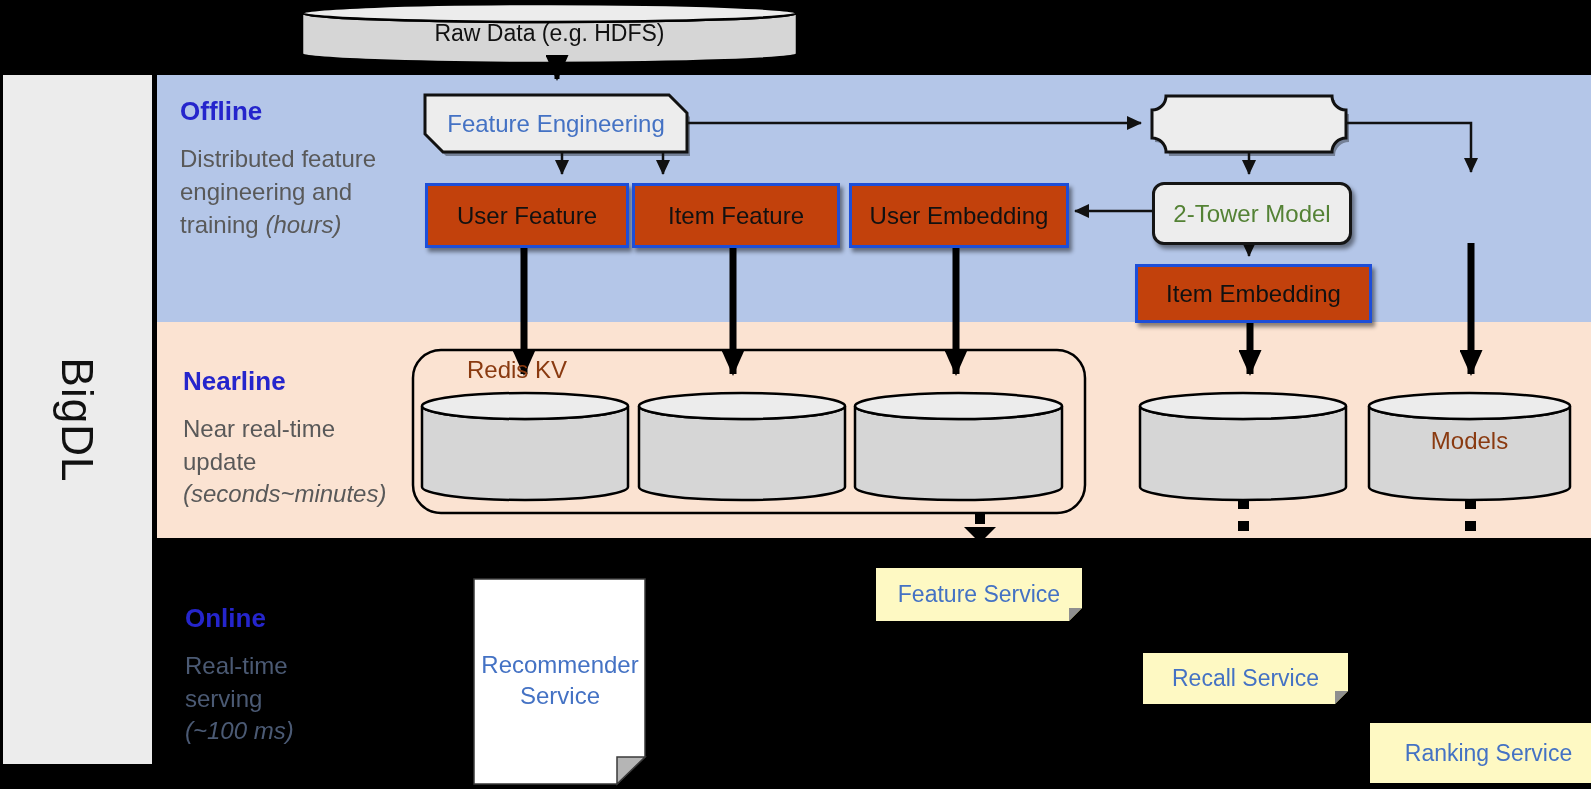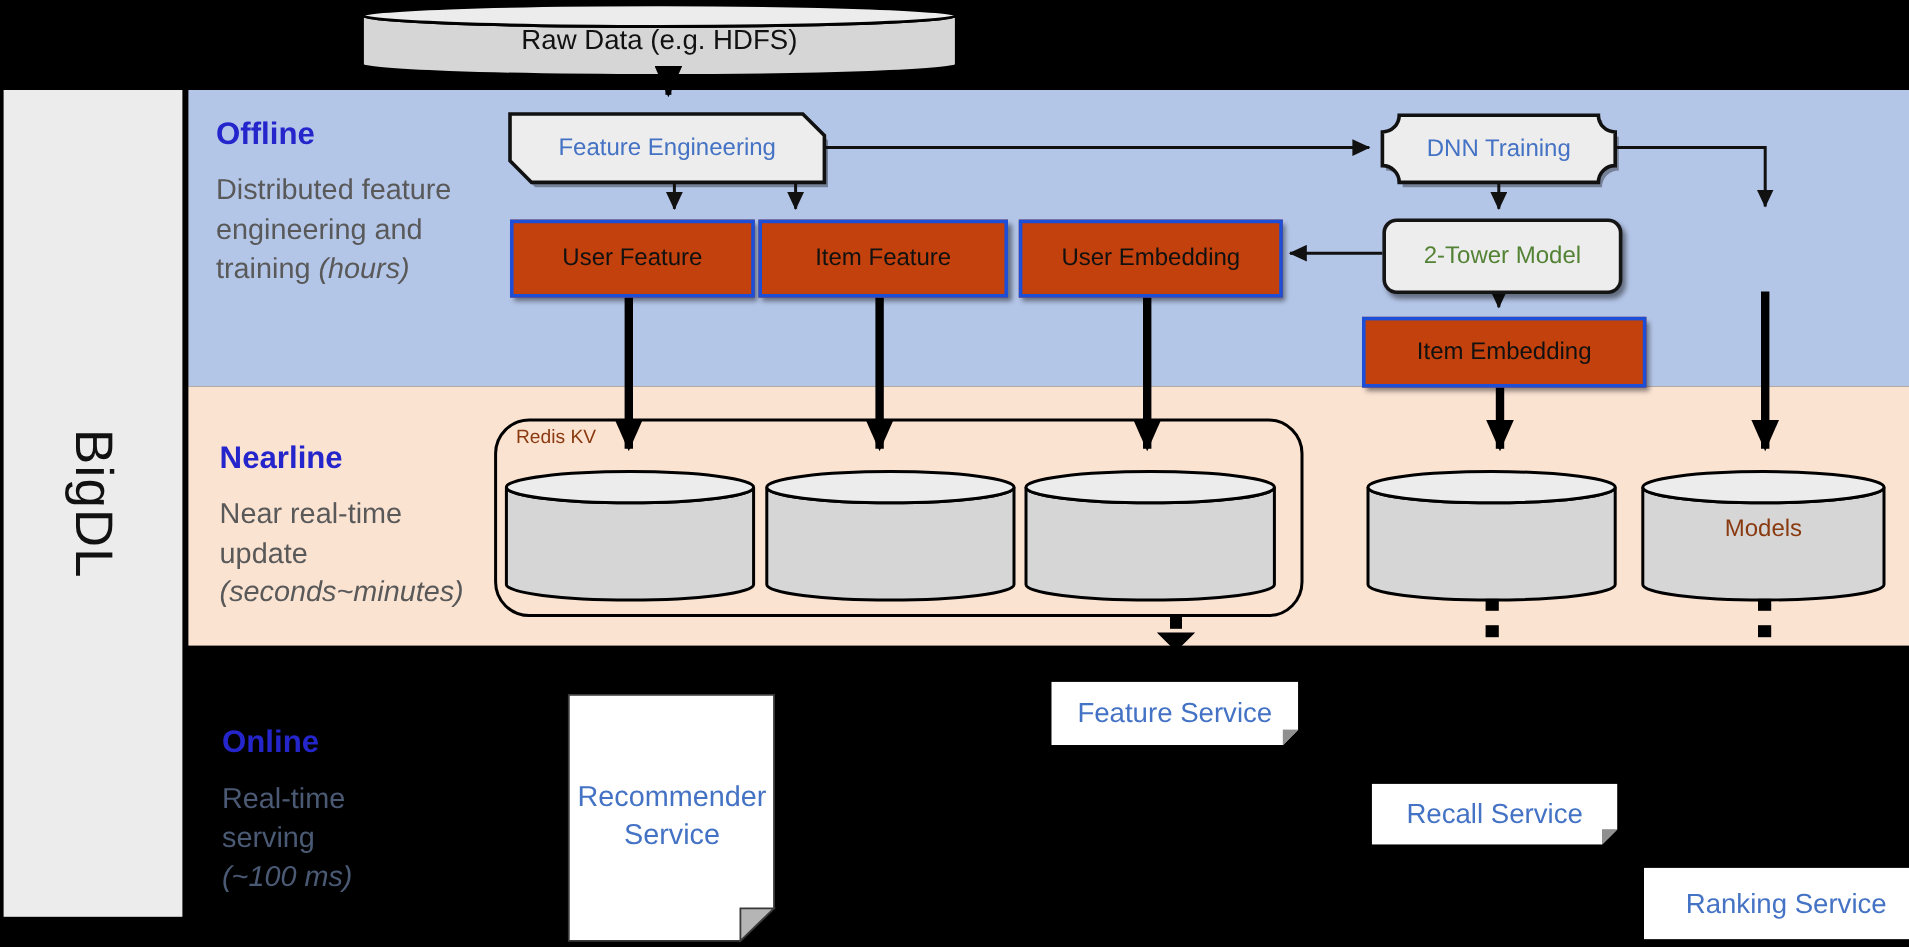--- a/index.html
+++ b/index.html
@@ -23,7 +23,7 @@
   .sec-note{font-style:italic;}
   .online-text{color:#4b5a74;}
   .node{position:absolute;z-index:2;display:flex;align-items:center;justify-content:center;
-    font-size:20px;text-align:center;}
+    font-size:24px;text-align:center;}
   .gray-box{background:#c2410c;border:3px solid #1d4ed8;color:#111;
     box-shadow:3px 4px 4px rgba(0,0,0,0.45);}
   .model-box{background:#ededed;border:3px solid #151515;border-radius:12px;color:#548235;

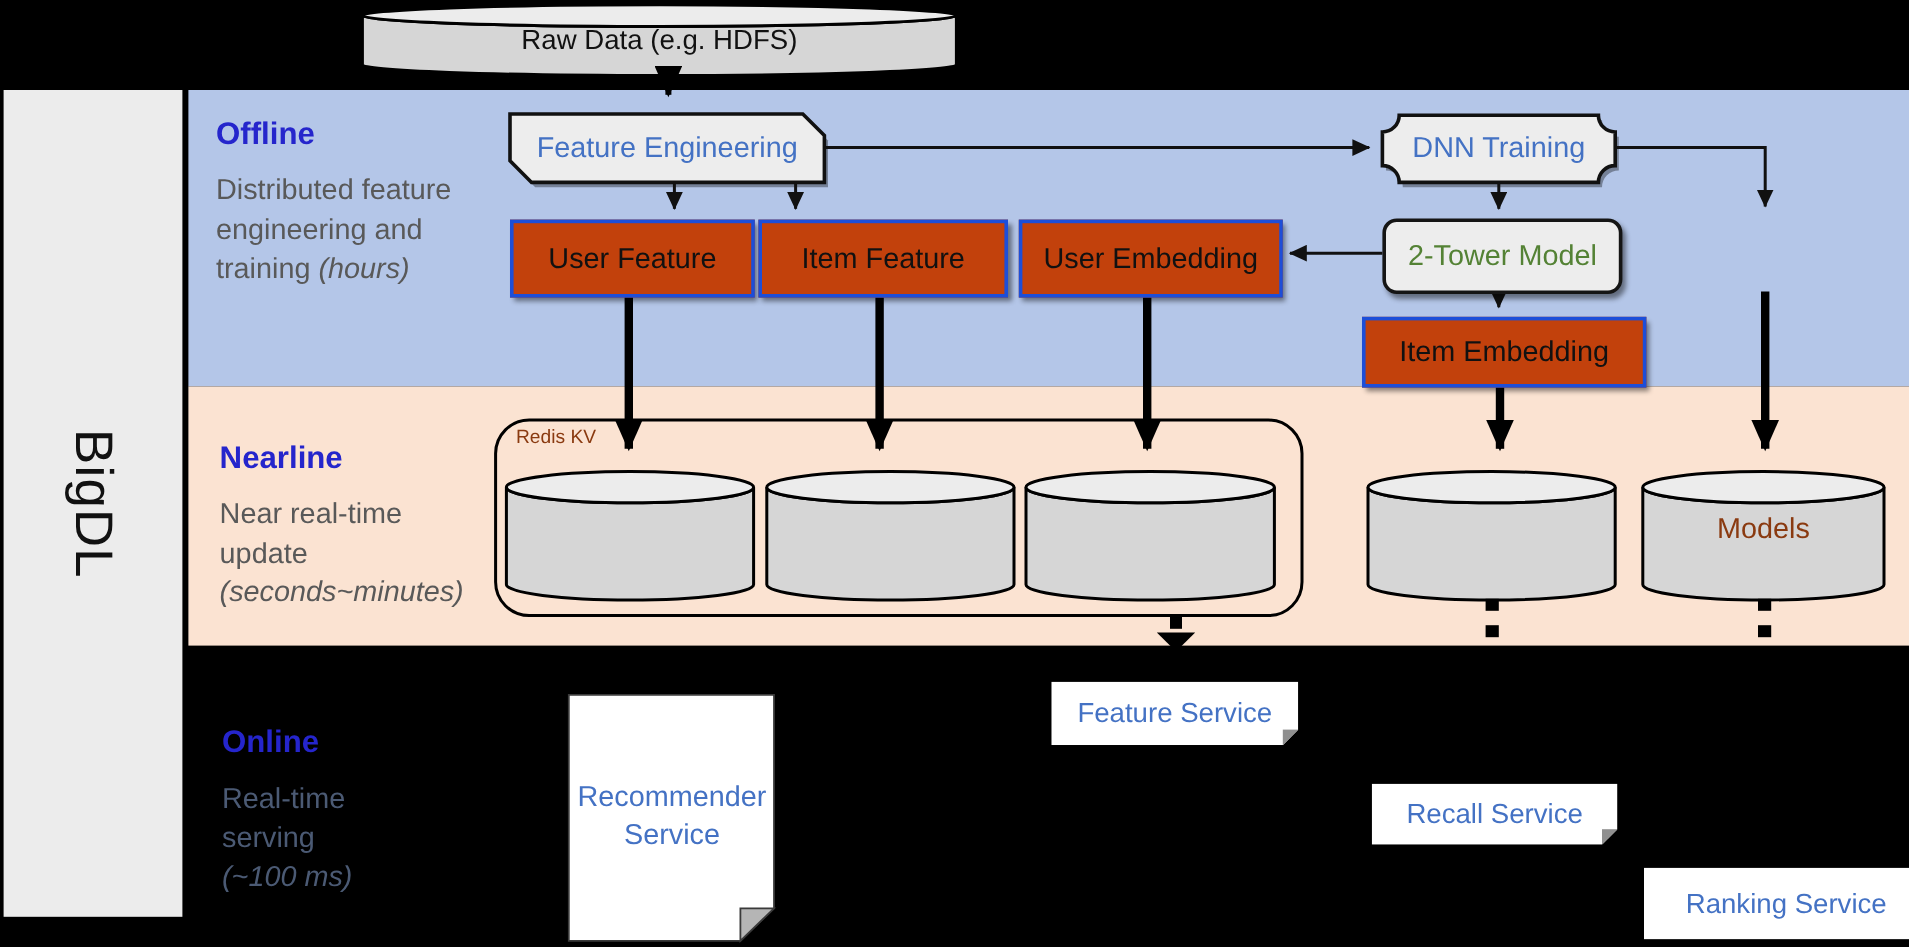--- a/index.html
+++ b/index.html
@@ -149,7 +149,6 @@
   <div class="lbl sec-desc sec-note online-text" style="left:185px;top:714px;white-space:nowrap;">(~100 ms)</div>
 
   <div class="node shape-text" style="left:425px;top:95px;width:262px;height:57px;">Feature Engineering</div>
-  <div class="node shape-text" style="left:1152px;top:96px;width:194px;height:56px;">DNN Training</div>
   <div class="node gray-box" style="left:425px;top:183px;width:198px;height:59px;">User Feature</div>
   <div class="node gray-box" style="left:632px;top:183px;width:202px;height:59px;">Item Feature</div>
   <div class="node gray-box" style="left:849px;top:183px;width:214px;height:59px;">User Embedding</div>

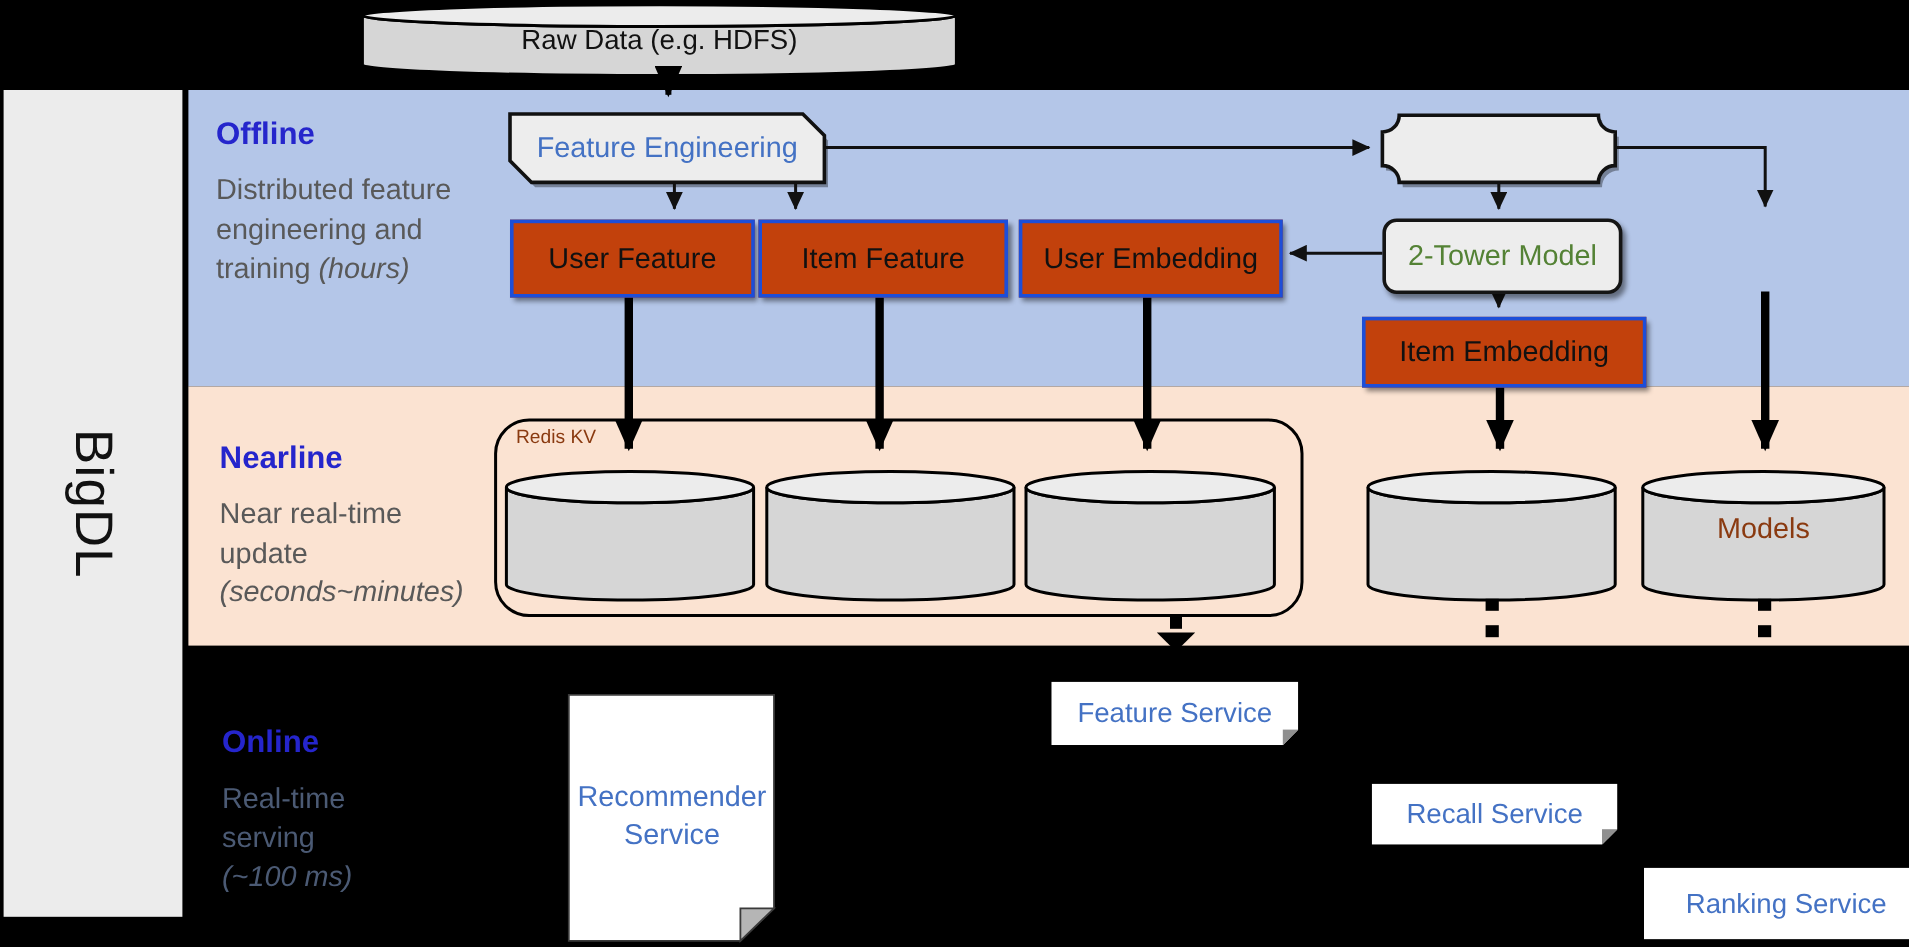--- a/index.html
+++ b/index.html
@@ -35,7 +35,7 @@
     clip-path:polygon(0 0,100% 0,100% calc(100% - 13px),calc(100% - 13px) 100%,0 100%);}
   .service-box::after{content:"";position:absolute;right:0;bottom:0;width:13px;height:13px;
     background:linear-gradient(to top left, transparent 50%, #8f8f8f 50%);}
-  .redis-label{font-size:16px;}
+  .redis-label{font-size:24px;margin-left:37px;}
   .doc-text{color:#4472c4;font-size:24px;line-height:31px;}
 </style>
 </head>

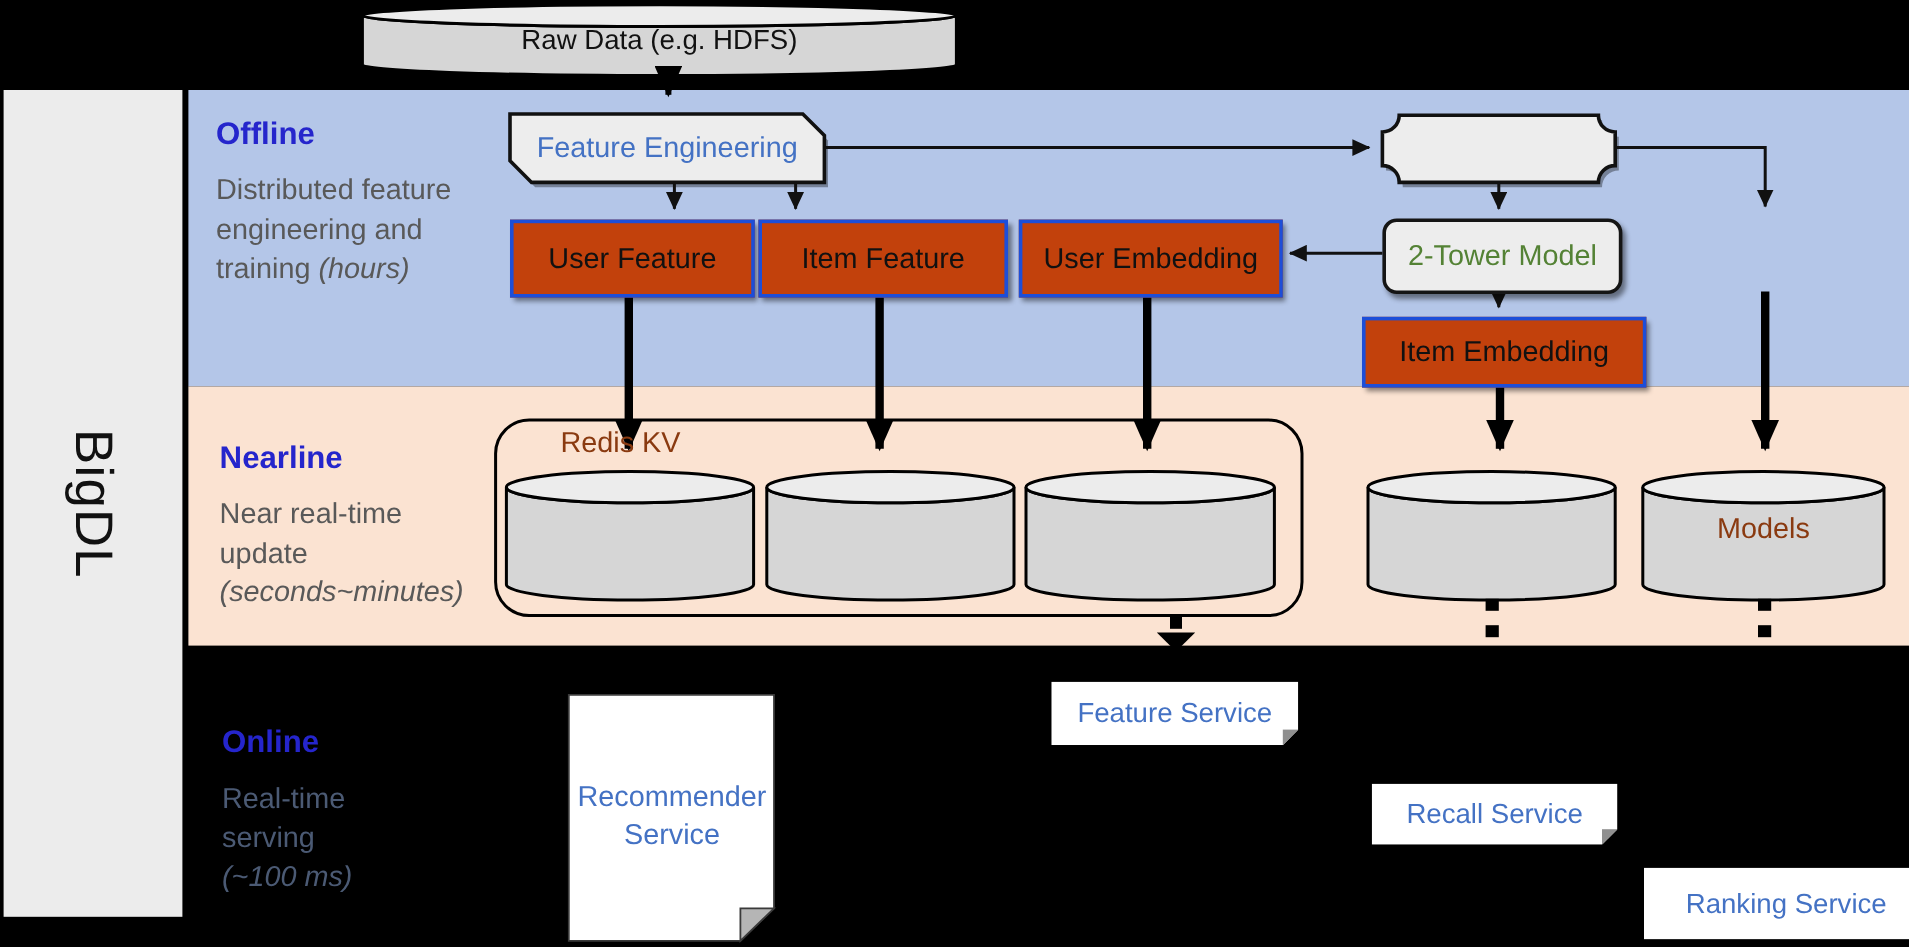--- a/index.html
+++ b/index.html
@@ -30,7 +30,7 @@
     box-shadow:3px 4px 4px rgba(0,0,0,0.45);}
   .shape-text{background:transparent;color:#4472c4;}
   .store-label{color:#8a3a10;background:transparent;}
-  .service-box{background:#ffffff;color:#4472c4;z-index:2;position:absolute;
+  .service-box{background:#fef9c3;color:#4472c4;z-index:2;position:absolute;
     display:flex;align-items:center;justify-content:center;font-size:23px;
     clip-path:polygon(0 0,100% 0,100% calc(100% - 13px),calc(100% - 13px) 100%,0 100%);}
   .service-box::after{content:"";position:absolute;right:0;bottom:0;width:13px;height:13px;

